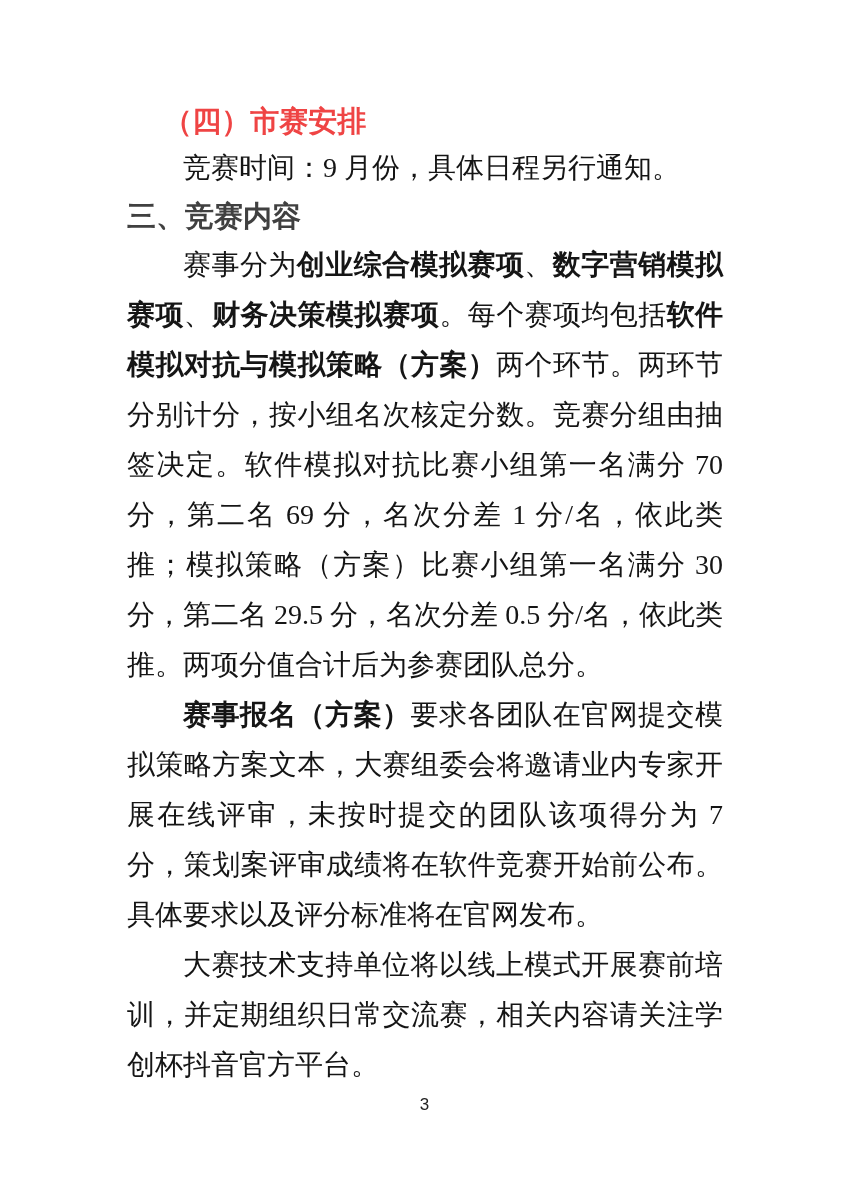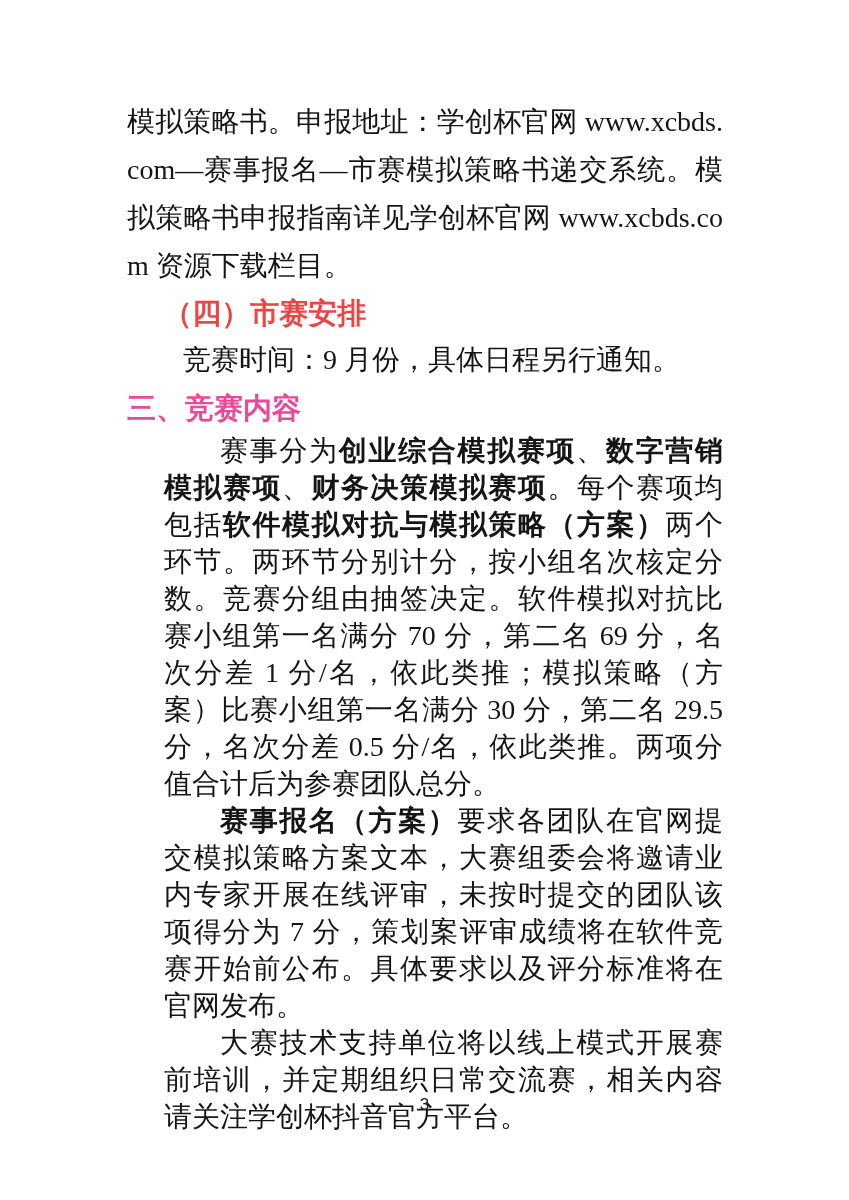--- a/index.html
+++ b/index.html
@@ -70,7 +70,6 @@
 
 <div class="page">
   <div class="content" id="doc-content">
-      <p class="para lh-loose"><span>模拟策略书。申报地址：学创杯官网 www.xcbds.com—赛事报名—市赛模拟策略书递交系统。模拟策略书申报指南详见学创杯官网 www.xcbds.com 资源下载栏目。</span></p>
       <p class="subheading"><span class="run-bold">（四）市赛安排</span></p>
       <p class="para lh-loose indent"><span>竞赛时间：9 月份，具体日程另行通知。</span></p>
       <p class="heading"><span class="run-bold">三、竞赛内容</span></p>

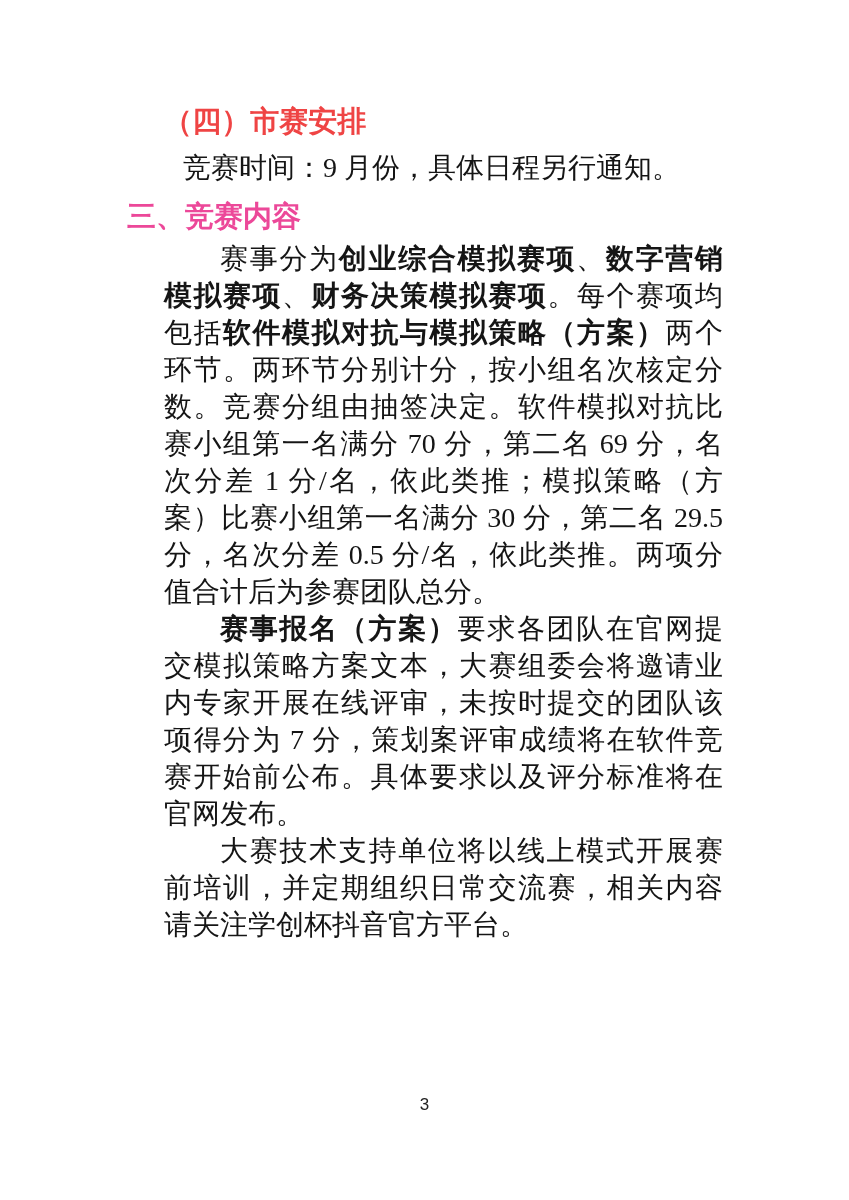--- a/index.html
+++ b/index.html
@@ -38,7 +38,7 @@
     line-height: 48px;
     font-weight: 700;
     font-family: "Liberation Sans", "DejaVu Sans", sans-serif;
-    color: #ec4899;
+    color: #404040;
   }
   .subheading {
     margin: 0;

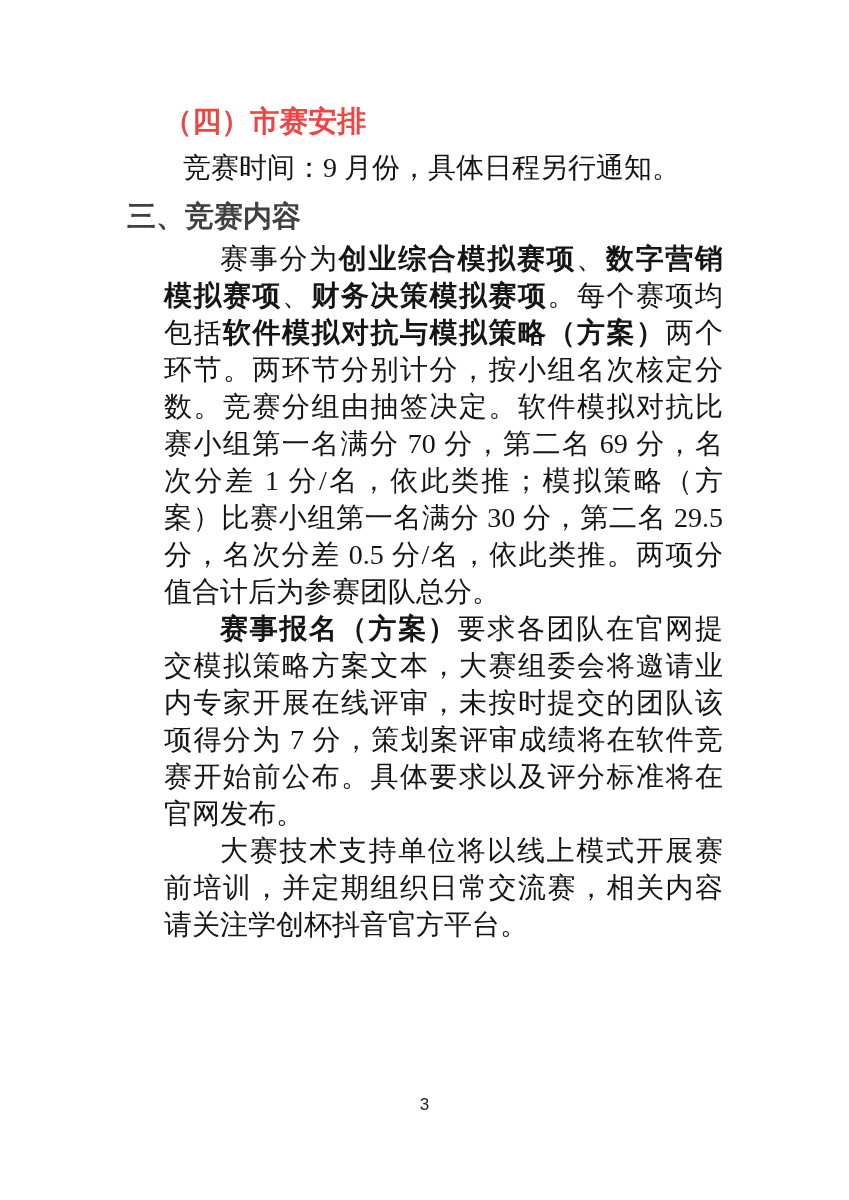--- a/index.html
+++ b/index.html
@@ -30,7 +30,7 @@
     word-break: break-all;
   }
   .lh-loose { line-height: 48px; }
-  .lh-tight { line-height: 37px; margin-left: 37px; }
+  .lh-tight { line-height: 50px; }
   .indent { text-indent: 2em; }
   .heading {
     margin: 0;

